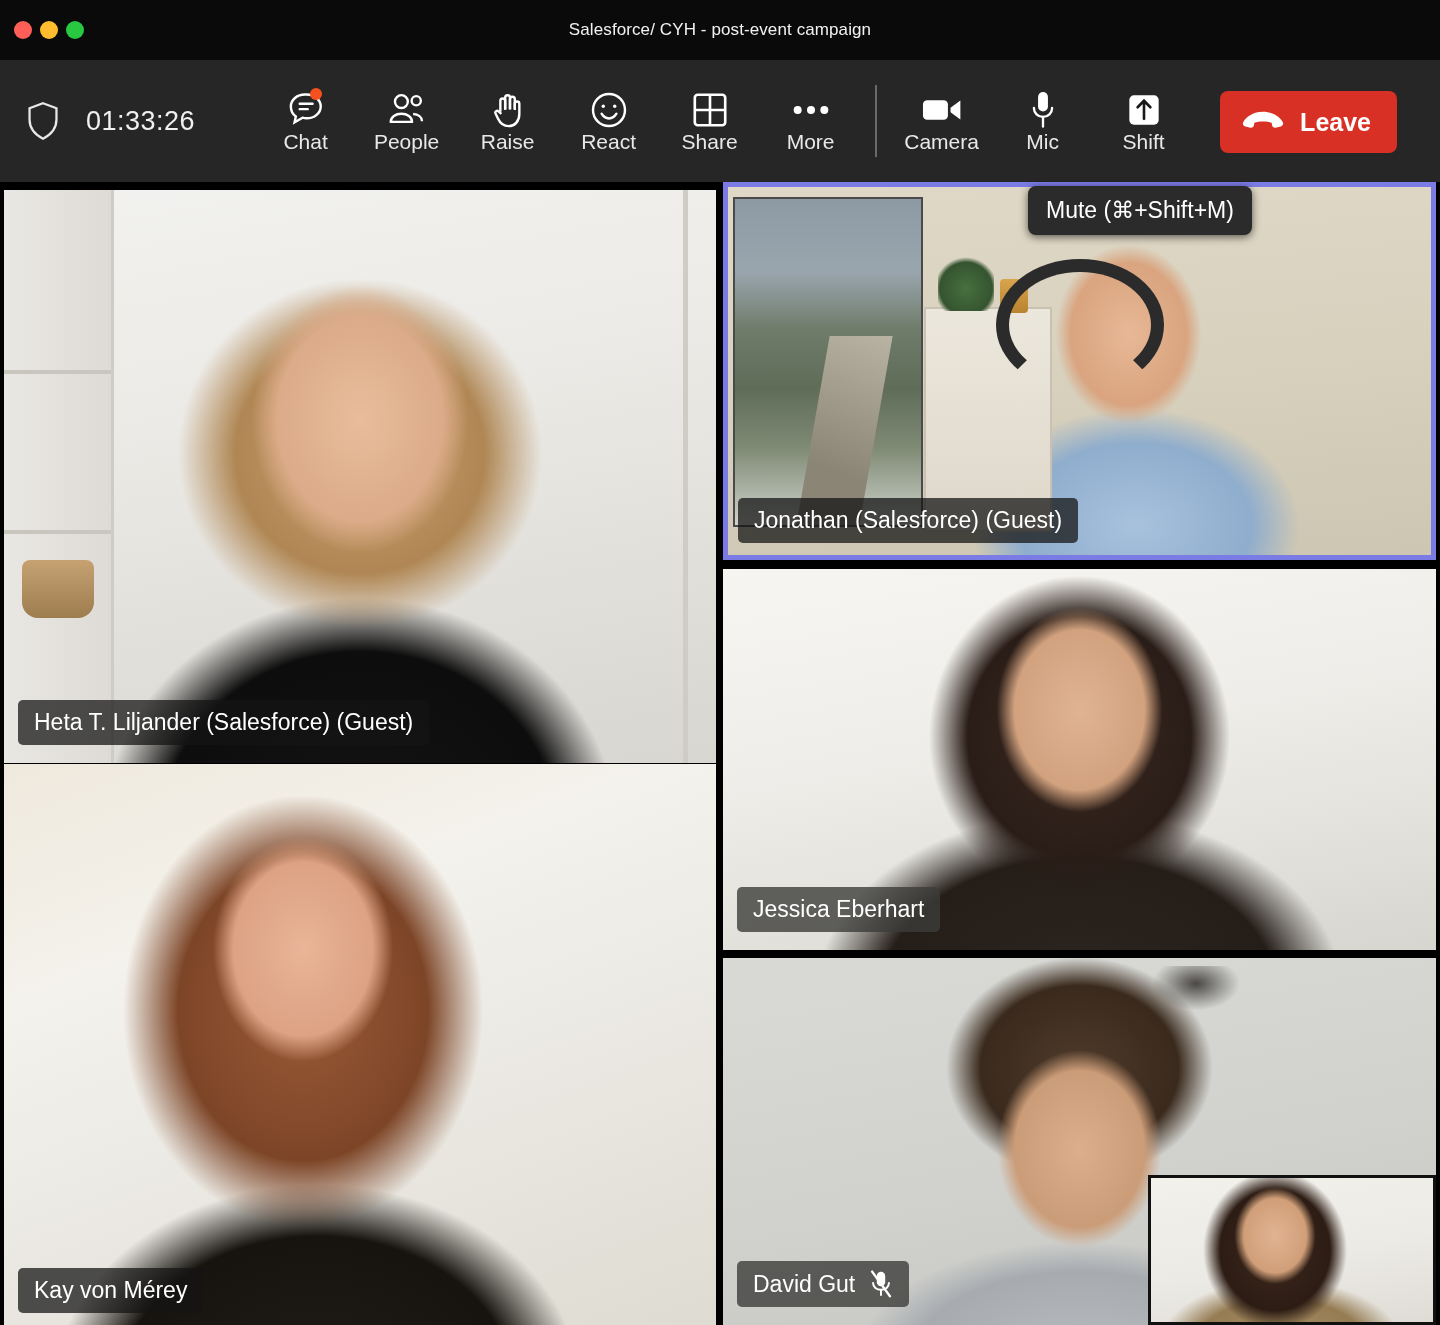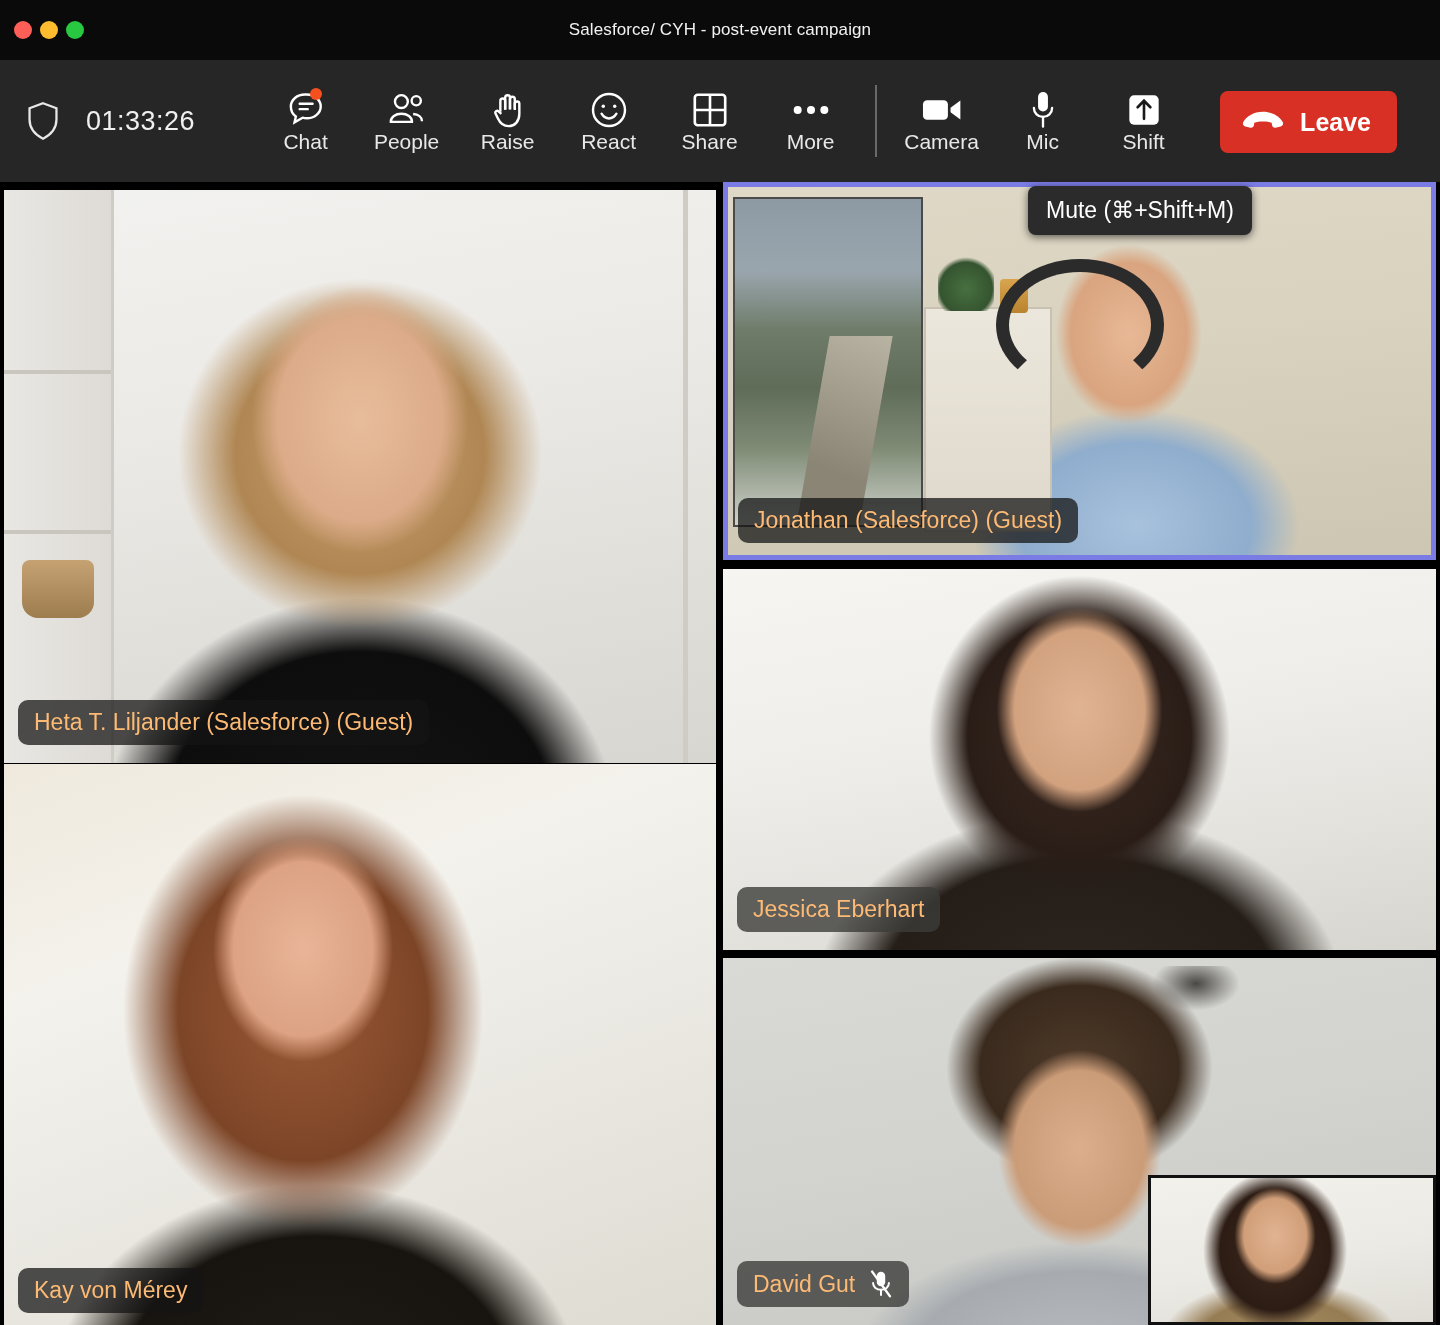--- a/index.html
+++ b/index.html
@@ -185,10 +185,10 @@
     align-items: center;
     gap: 14px;
     background: rgba(20,20,20,0.74);
-    color: #fdba74;
+    color: #ffffff;
     font-size: 23px;
     padding: 9px 16px;
-    border-radius: 10px;
+    border-radius: 5px;
     max-width: 94%;
     white-space: nowrap;
     z-index: 10;

